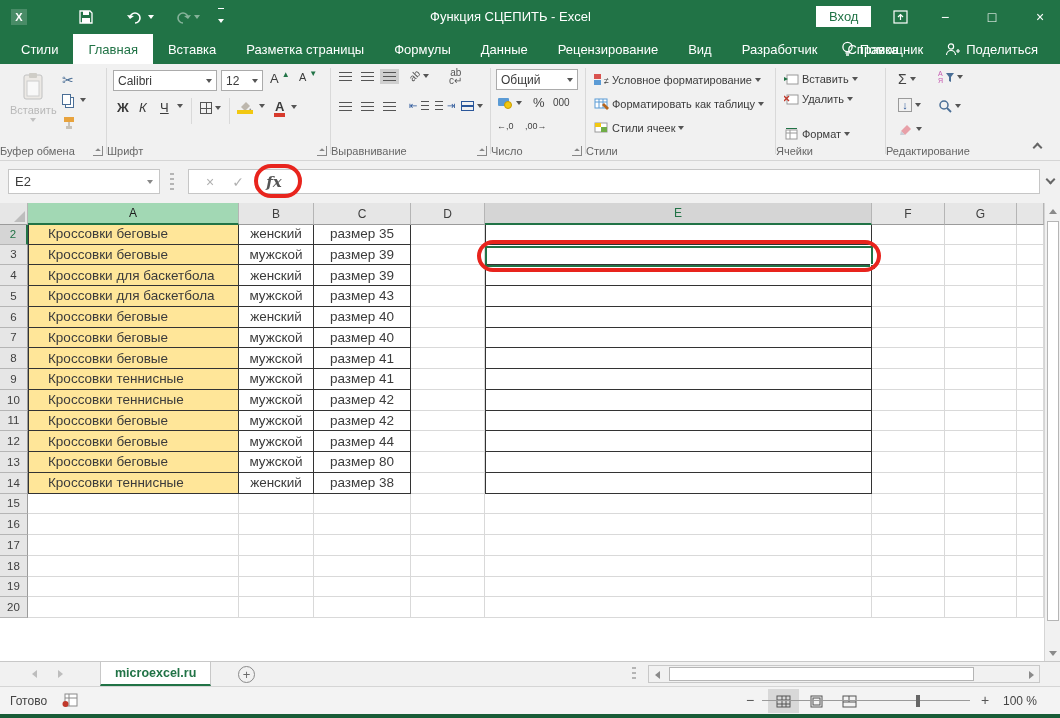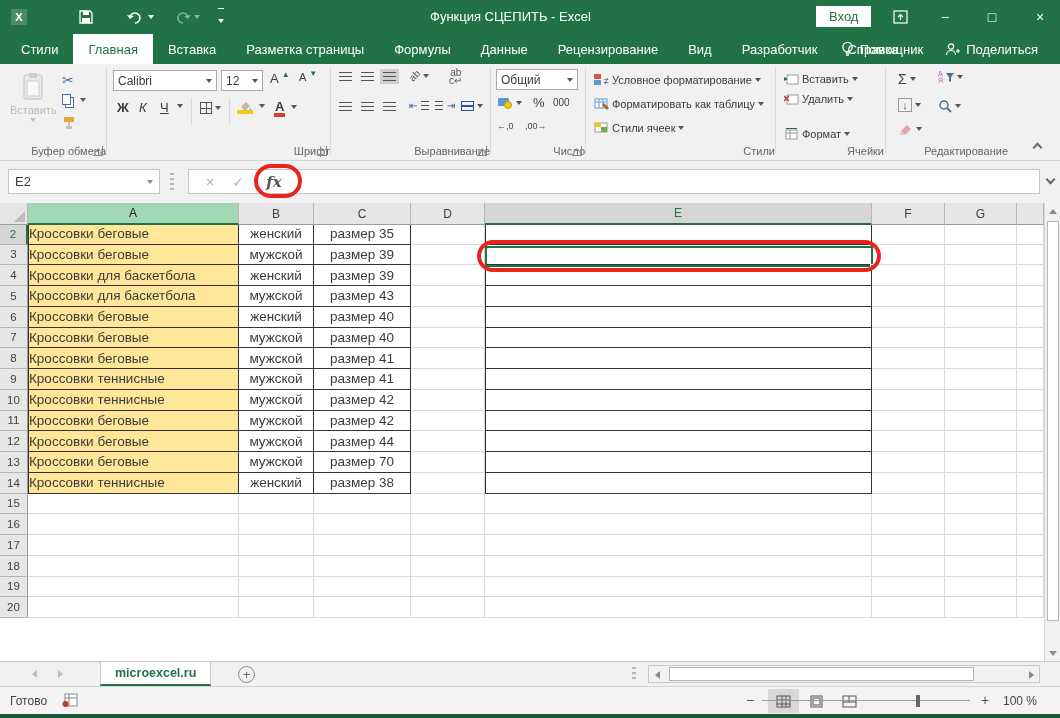--- a/index.html
+++ b/index.html
@@ -23,7 +23,7 @@
   
   #ribbon{left:0;top:64px;width:1060px;height:97px;background:#F1F1F1;border-bottom:1px solid #D5D5D5}
   .grp{position:absolute;top:0;height:96px}
-  .gl{position:absolute;bottom:3px;width:100%;text-align:right;font-size:11px;color:#666}
+  .gl{position:absolute;bottom:3px;width:100%;text-align:left;font-size:11px;color:#666}
   .vsep{position:absolute;top:4px;height:86px;width:1px;background:#D9D9D9}
   .launch{position:absolute;bottom:4px;right:3px;width:10px;height:10px;border-left:1px solid #888;border-top:1px solid #888;transform:rotate(180deg)}
   .launch:after{content:"";position:absolute;left:2px;top:2px;border-left:4px solid #888;border-top:4px solid transparent;transform:rotate(-45deg)}

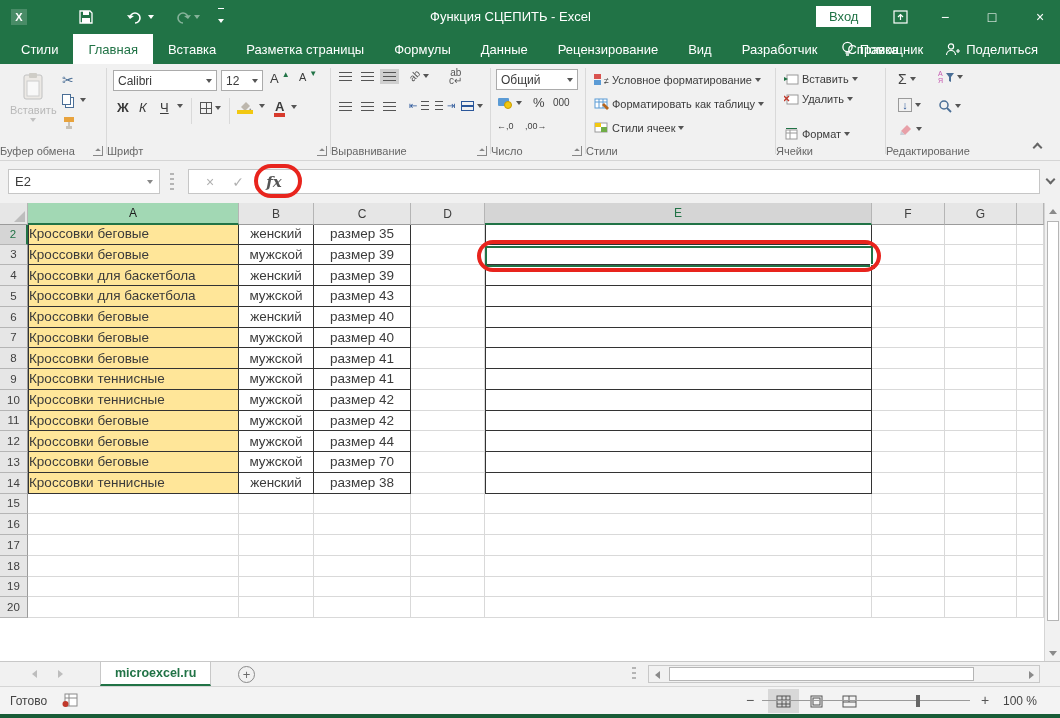--- a/index.html
+++ b/index.html
@@ -62,7 +62,7 @@
   .rh.sel{background:#D5D5D5;color:#217346;border-right:2px solid #217346}
   .cell{border-right:1px solid #D9D9D9;border-bottom:1px solid #D9D9D9;font-size:13.5px;display:flex;align-items:center;overflow:hidden;white-space:nowrap}
   .cell.hdr{background:#00B050;border-right:1px solid #333;border-bottom:1px solid #333;border-top:1px solid #333;font-weight:bold;color:#111;font-size:13.5px}
-  .cell.yel{background:#FFE699;border-right:1px solid #333;border-bottom:1px solid #333;padding-left:0}
+  .cell.yel{background:#FFE699;border-right:1px solid #333;border-bottom:1px solid #333;padding-left:19px}
   .cell.wht{background:#fff;border-right:1px solid #333;border-bottom:1px solid #333;justify-content:center}
   .cell.etab{background:#fff;border-right:1px solid #333;border-bottom:1px solid #333}
   .bl{border-left:1px solid #333}

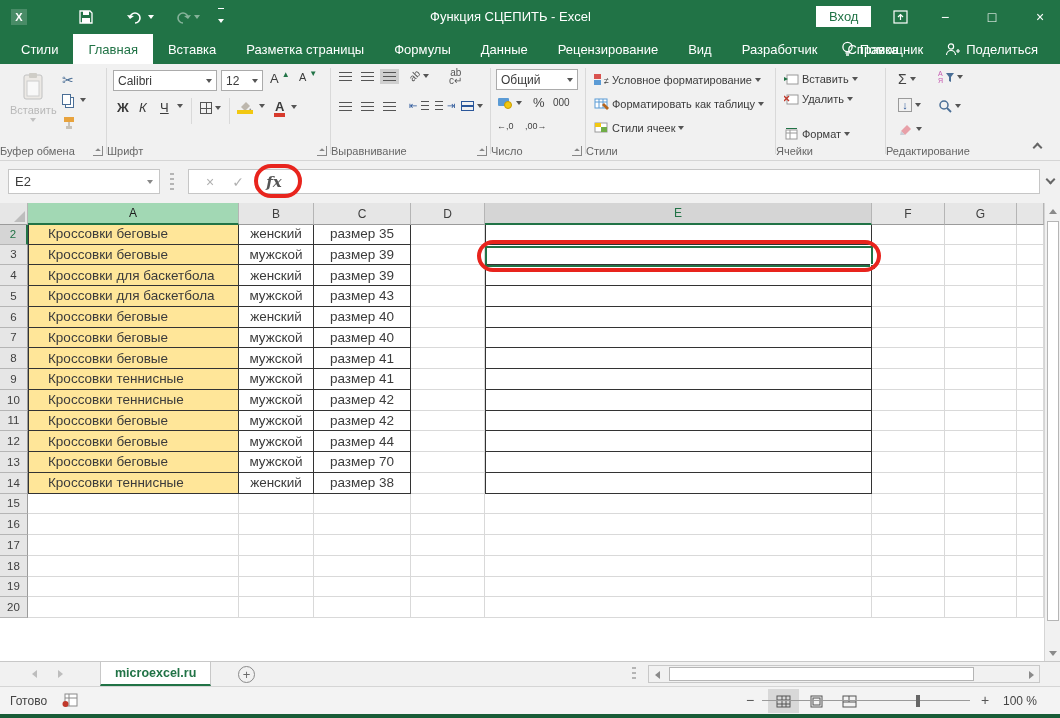--- a/index.html
+++ b/index.html
@@ -605,7 +605,7 @@
         <div class="rh">13</div>
         <div class="cell yel bl" style="width: 211px;">Кроссовки беговые</div>
         <div class="cell wht" style="width: 75px;">мужской</div>
-        <div class="cell wht" style="width: 97px;">размер 70</div>
+        <div class="cell wht" style="width: 97px;">размер 80</div>
         <div class="cell" style="width: 74px;"></div>
         <div class="cell etab bl" style="width: 387px;"></div>
         <div class="cell" style="width: 73px;"></div>

